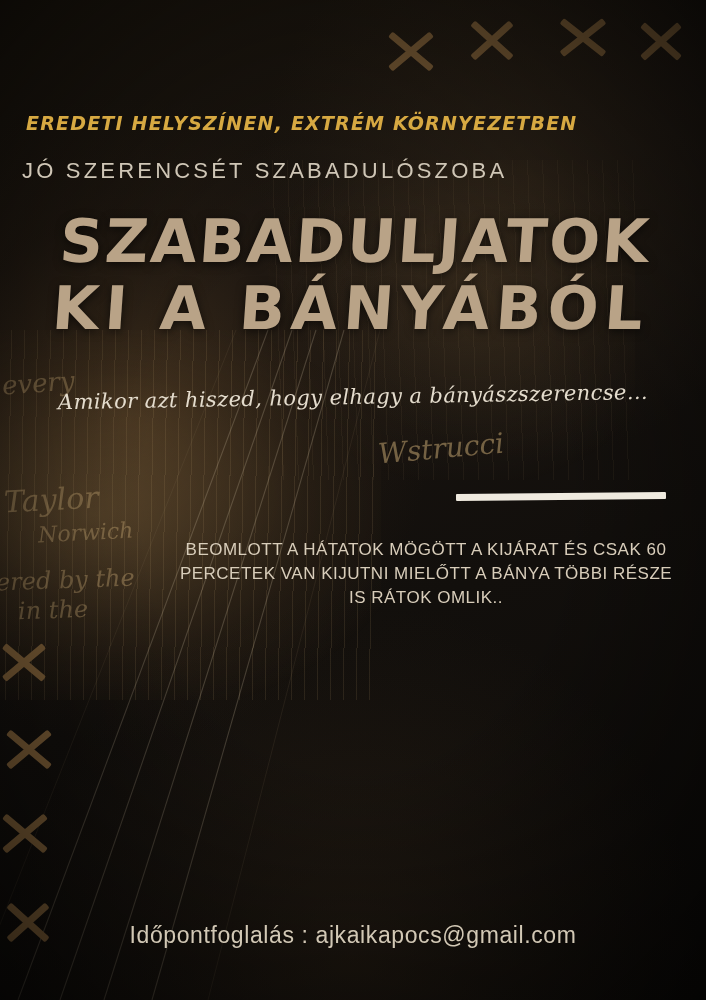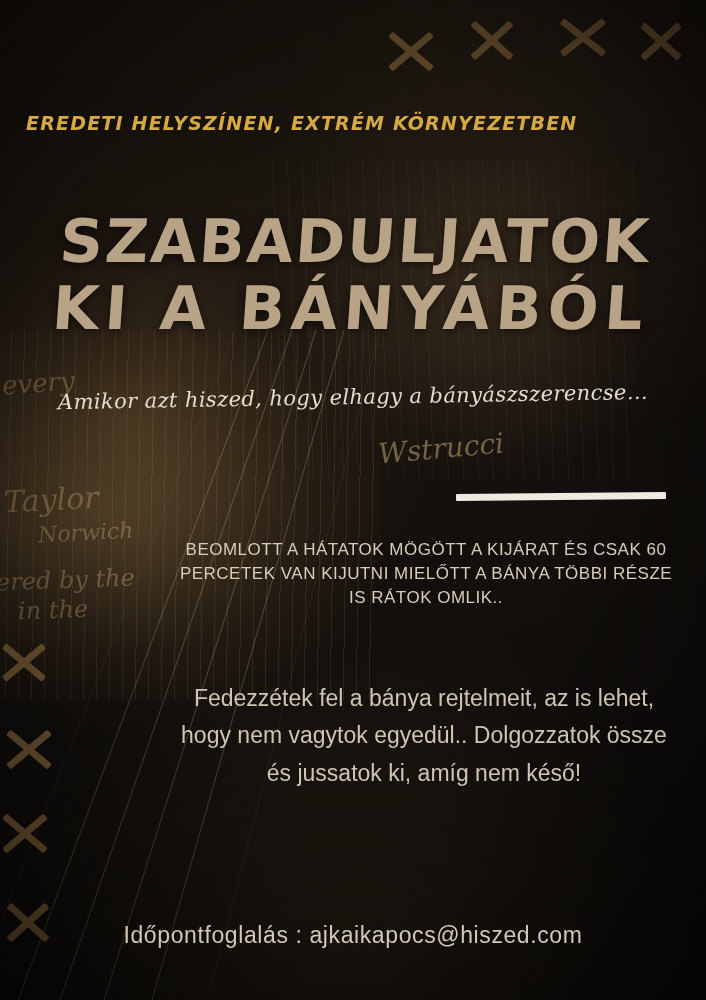--- a/index.html
+++ b/index.html
@@ -255,6 +255,7 @@
 
     <div class="kicker">EREDETI HELYSZÍNEN, EXTRÉM KÖRNYEZETBEN</div>
 
+    <div class="subkicker">JÓ SZERENCSÉT SZABADULÓSZOBA</div>
 
     <div class="headline">
       <div class="l1">SZABADULJATOK</div>

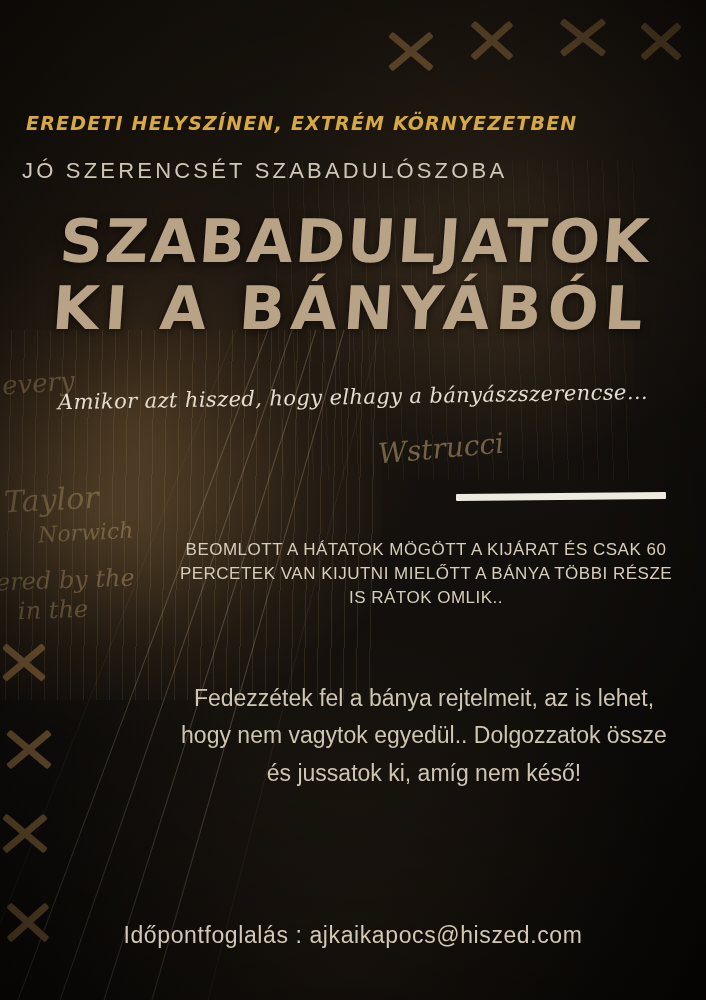--- a/index.html
+++ b/index.html
@@ -268,7 +268,6 @@
 
     <div class="body-caps">BEOMLOTT A HÁTATOK MÖGÖTT A KIJÁRAT ÉS CSAK 60 PERCETEK VAN KIJUTNI MIELŐTT A BÁNYA TÖBBI RÉSZE IS RÁTOK OMLIK..</div>
 
-    <div class="body-text">Fedezzétek fel a bánya rejtelmeit, az is lehet, hogy nem vagytok egyedül.. Dolgozzatok össze és jussatok ki, amíg nem késő!</div>
 
     <div class="contact">Időpontfoglalás : ajkaikapocs@hiszed.com</div>
 

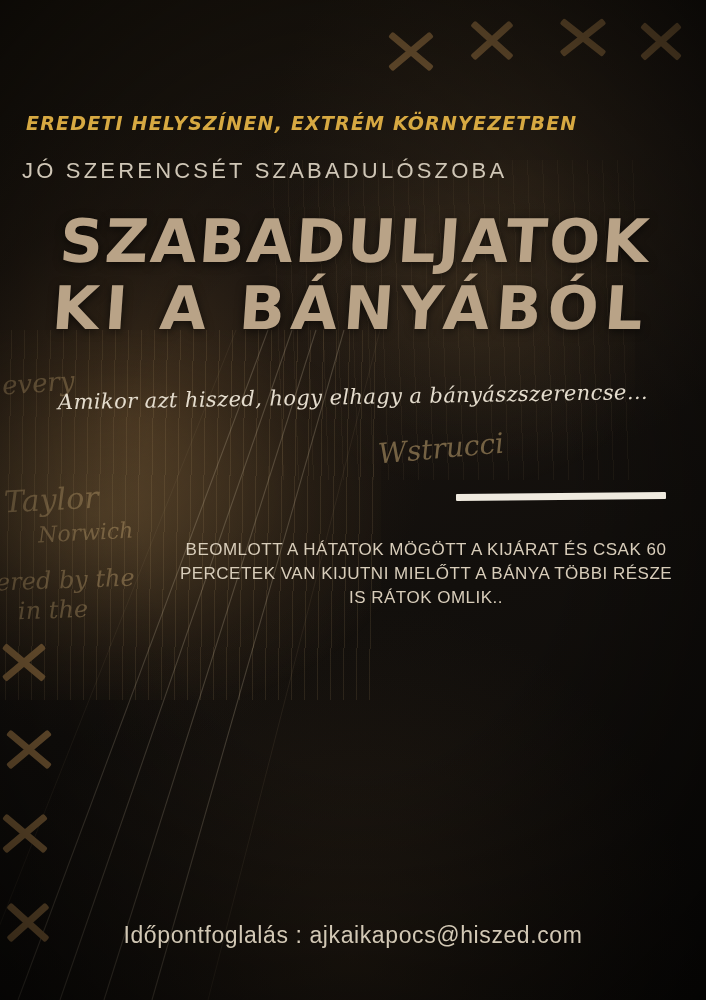--- a/index.html
+++ b/index.html
@@ -269,7 +269,7 @@
     <div class="body-caps">BEOMLOTT A HÁTATOK MÖGÖTT A KIJÁRAT ÉS CSAK 60 PERCETEK VAN KIJUTNI MIELŐTT A BÁNYA TÖBBI RÉSZE IS RÁTOK OMLIK..</div>
 
 
-    <div class="contact">Időpontfoglalás : ajkaikapocs@hiszed.com</div>
+    <div class="contact">Időpontfoglalás : ajkaikapocs@gmail.com</div>
 
   </div>
 </div>

